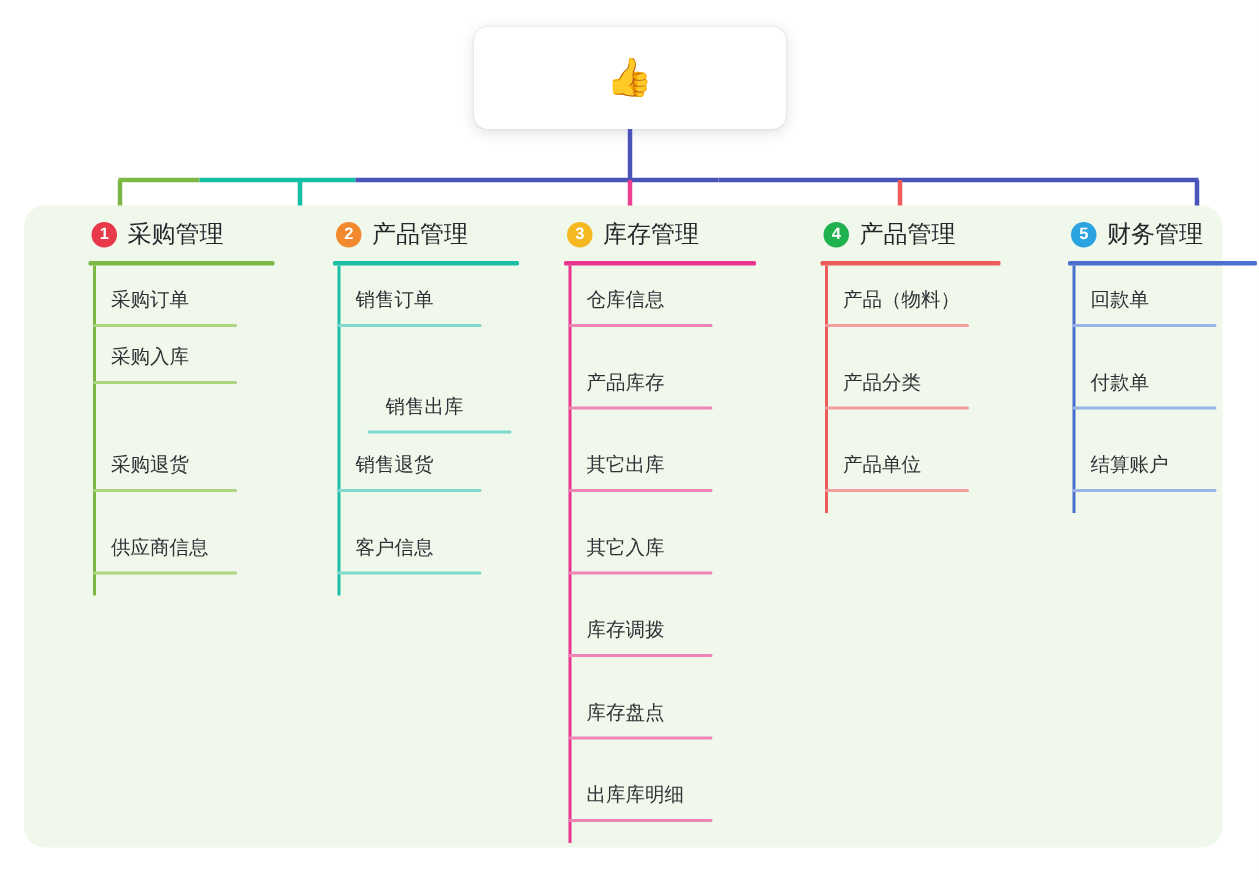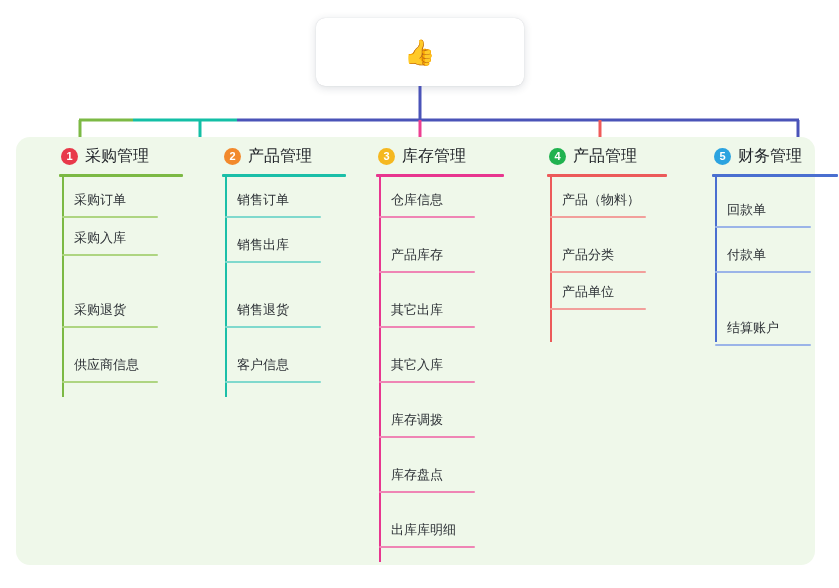--- a/index.html
+++ b/index.html
@@ -290,7 +290,7 @@
           <div class="col-underline" style="background: rgb(74, 111, 208); width: 126px;"></div>
           <div class="col-spine" style="background: rgb(74, 111, 208); height: 165px;"></div>
           <div class="items">
-            <div class="item" style="top: 10px; text-align: right;">
+            <div class="item" style="top: 0px; text-align: right;">
               <span class="item-label">回款单</span>
               <div class="item-underline" style="background: rgb(155, 180, 232);"></div>
             </div>

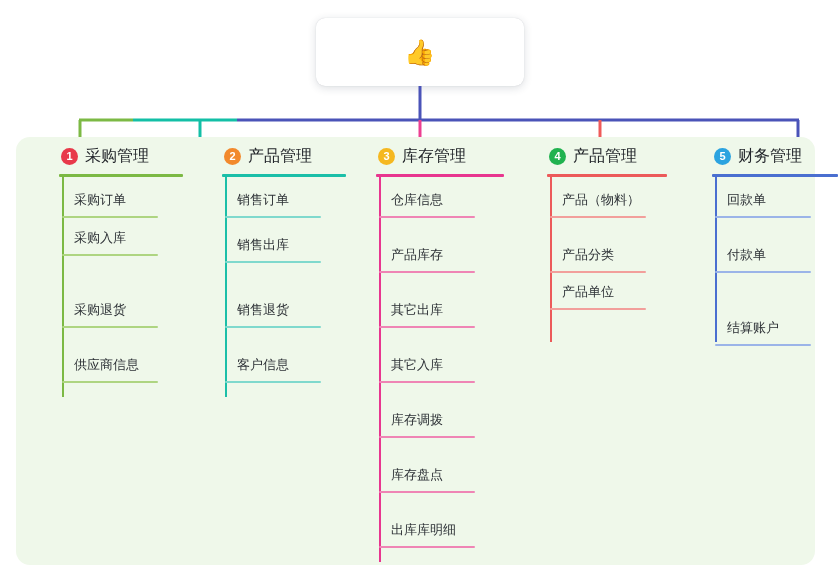--- a/index.html
+++ b/index.html
@@ -208,7 +208,7 @@
               <span class="item-label">销售订单</span>
               <div class="item-underline" style="background: rgb(127, 217, 205);"></div>
             </div>
-            <div class="item" style="top: 45px;">
+            <div class="item" style="top: 71px; margin-left: 20px;">
               <span class="item-label">销售出库</span>
               <div class="item-underline" style="background: rgb(127, 217, 205);"></div>
             </div>

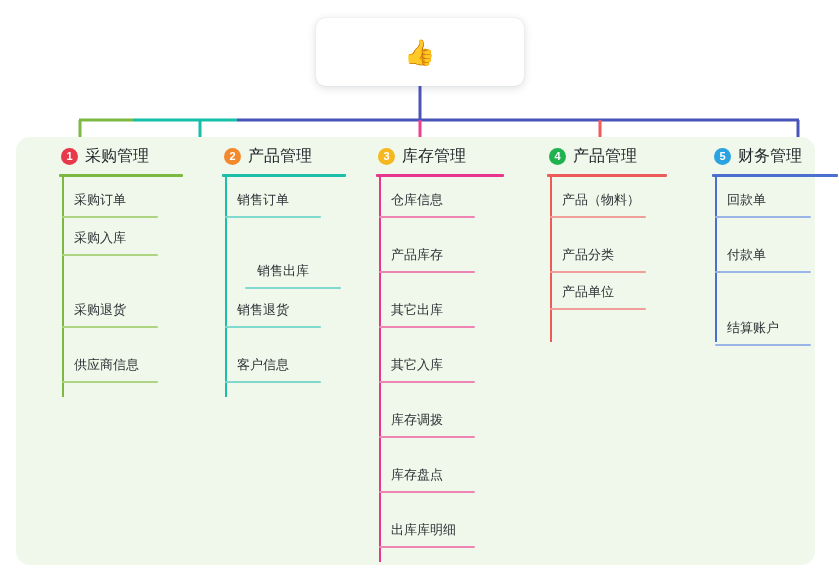--- a/index.html
+++ b/index.html
@@ -276,7 +276,7 @@
               <span class="item-label">产品分类</span>
               <div class="item-underline" style="background: rgb(242, 159, 155);"></div>
             </div>
-            <div class="item" style="top: 92px; text-align: right;">
+            <div class="item" style="top: 110px; text-align: right;">
               <span class="item-label">产品单位</span>
               <div class="item-underline" style="background: rgb(242, 159, 155);"></div>
             </div>

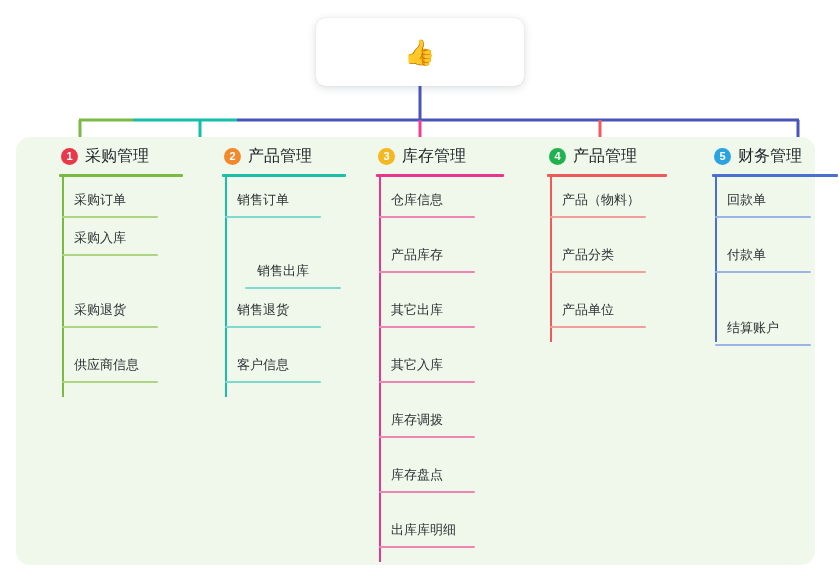--- a/index.html
+++ b/index.html
@@ -298,7 +298,7 @@
               <span class="item-label">付款单</span>
               <div class="item-underline" style="background: rgb(155, 180, 232);"></div>
             </div>
-            <div class="item" style="top: 128px;">
+            <div class="item" style="top: 110px;">
               <span class="item-label">结算账户</span>
               <div class="item-underline" style="background: rgb(155, 180, 232);"></div>
             </div>

